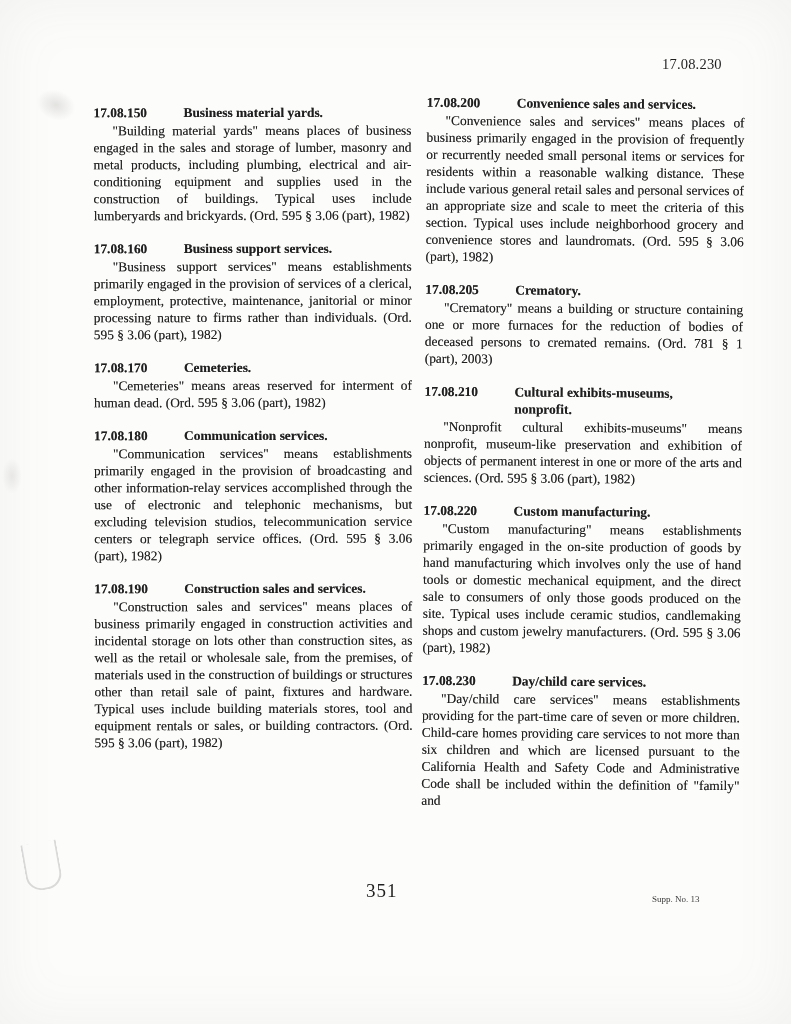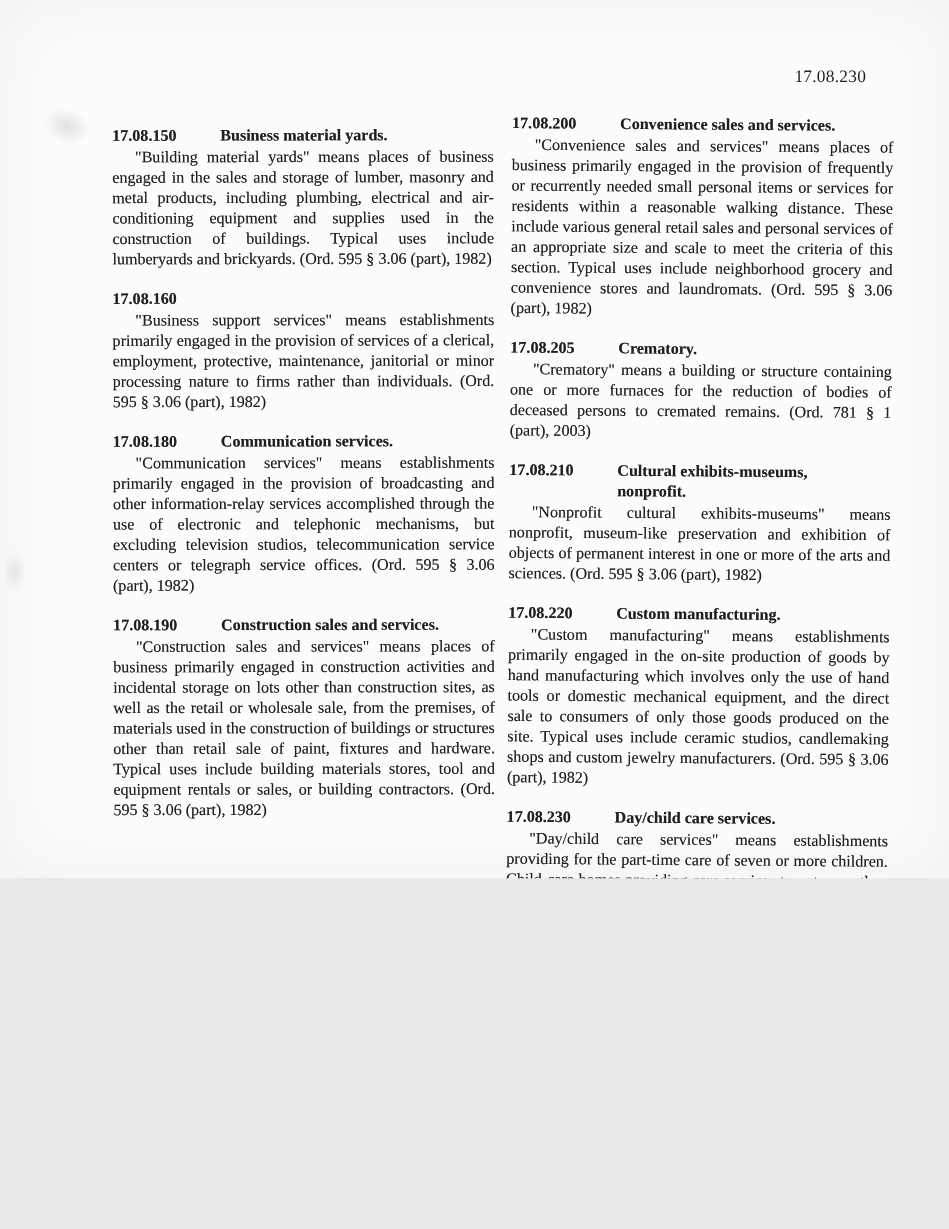--- a/index.html
+++ b/index.html
@@ -5,7 +5,7 @@
   html,body { margin:0; padding:0; background:#e8e8e6; }
   .page {
     position:relative;
-    width:791px; height:732px;
+    width:791px; height:1024px;
     margin:0 auto;
     background:#fcfcfb;
     font-family:"Liberation Serif", serif;

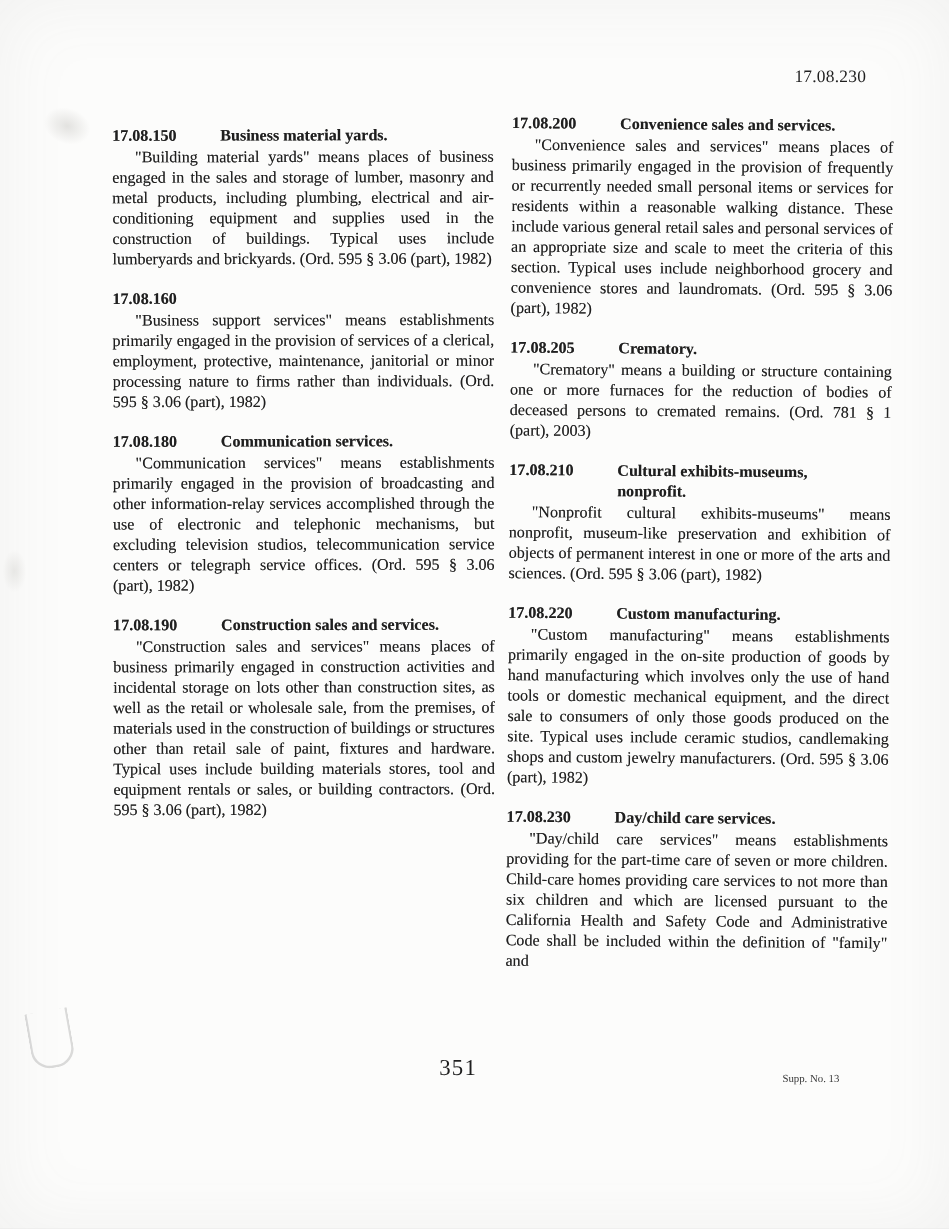--- a/index.html
+++ b/index.html
@@ -85,6 +85,7 @@
     <div class="section">
       <div class="heading">
         <span class="num">17.08.160</span>
+        <span class="title-wrap"><span>Business support services.</span><span class="title2"></span></span>
       </div>
       <p class="body-text">"Business support services" means establishments primarily engaged in the provision of services of a clerical, employment, protective, maintenance, janitorial or minor processing nature to firms rather than individuals. (Ord. 595 § 3.06 (part), 1982)</p>
     </div>

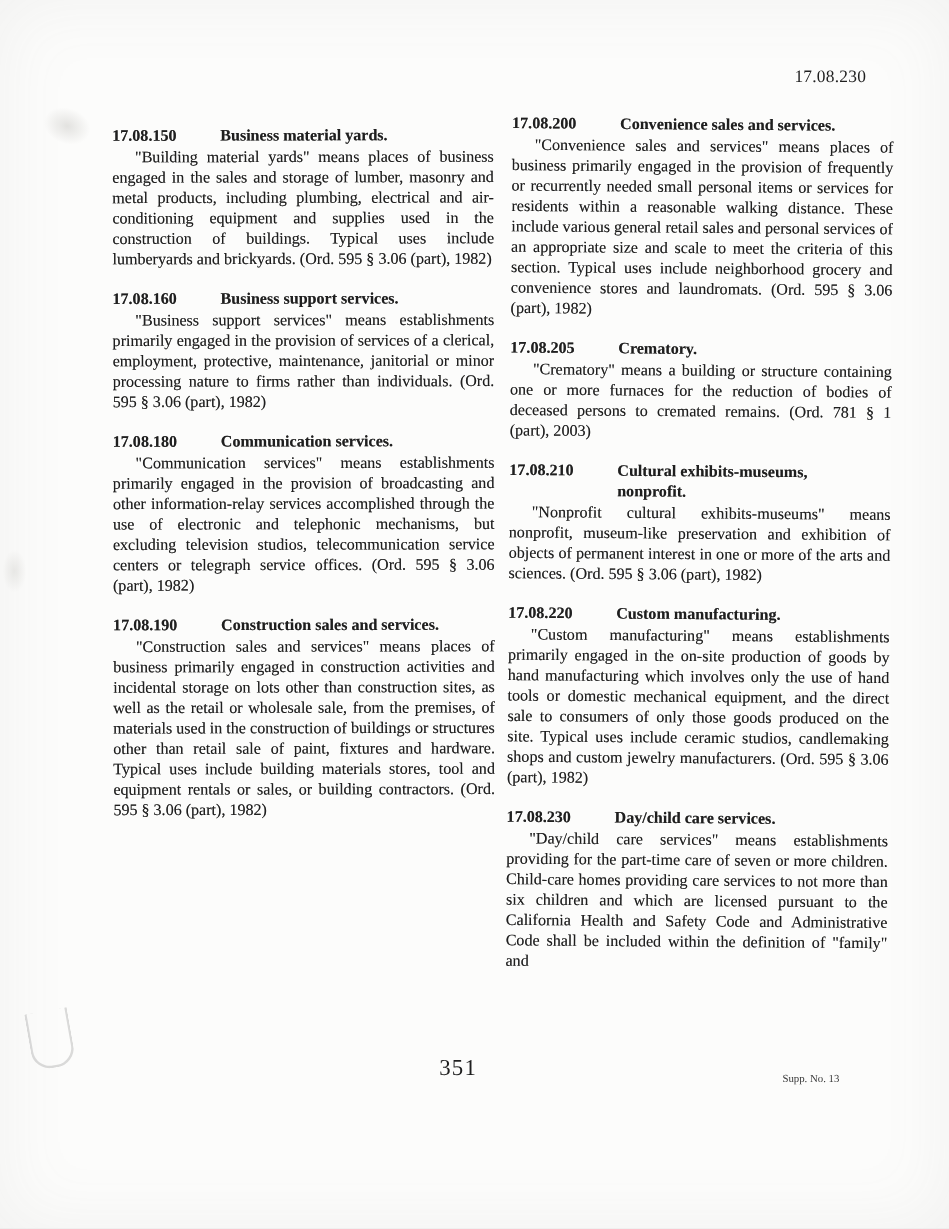--- a/index.html
+++ b/index.html
@@ -90,6 +90,13 @@
       <p class="body-text">"Business support services" means establishments primarily engaged in the provision of services of a clerical, employment, protective, maintenance, janitorial or minor processing nature to firms rather than individuals. (Ord. 595 § 3.06 (part), 1982)</p>
     </div>
 
+    <div class="section">
+      <div class="heading">
+        <span class="num">17.08.170</span>
+        <span class="title-wrap"><span>Cemeteries.</span><span class="title2"></span></span>
+      </div>
+      <p class="body-text">"Cemeteries" means areas reserved for interment of human dead. (Ord. 595 § 3.06 (part), 1982)</p>
+    </div>
 
     <div class="section">
       <div class="heading">

